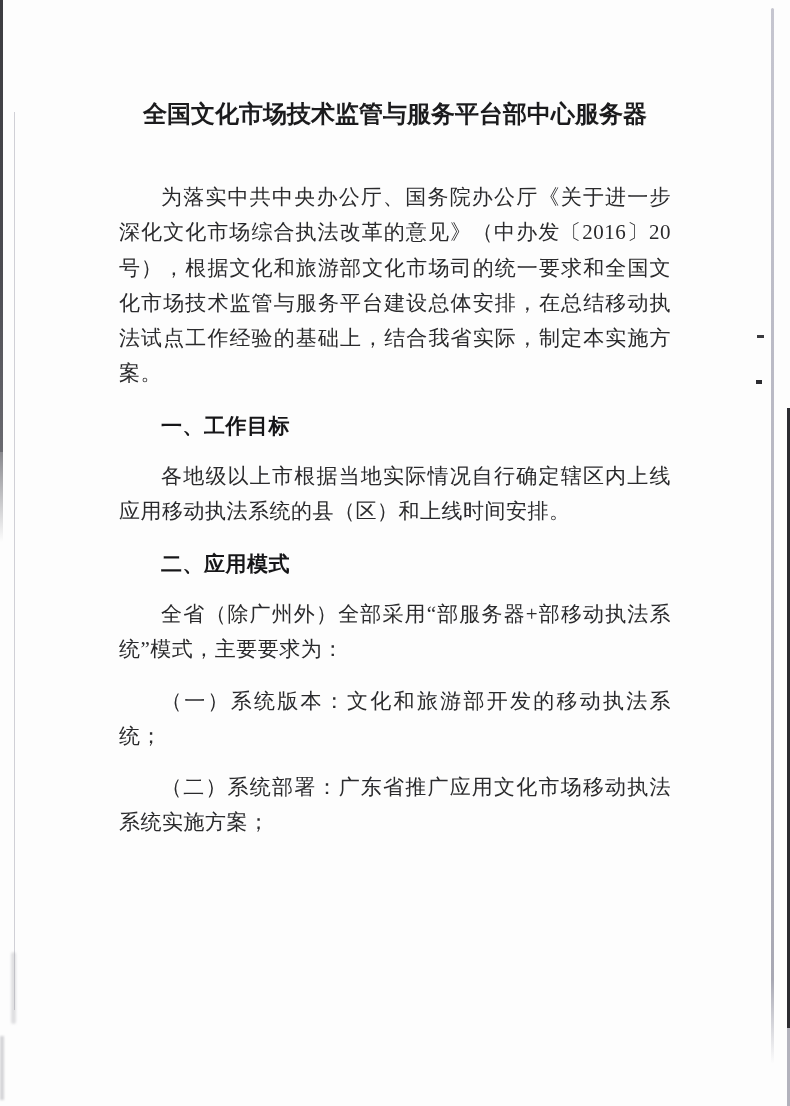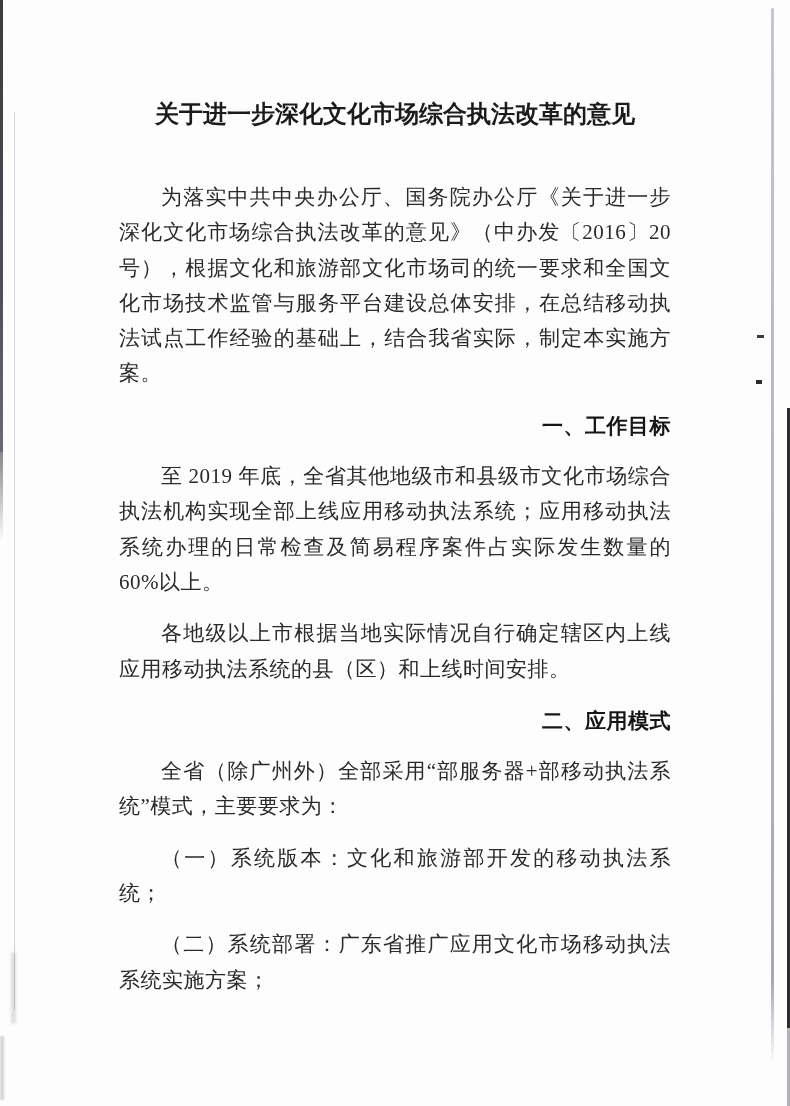--- a/index.html
+++ b/index.html
@@ -119,7 +119,7 @@
   <div class="artifact dash-mark-2"></div>
 
   <div class="content">
-    <h1 class="doc-title">关于进一步深化文化市场综合执法改革的意见</h1>
+    <h1 class="doc-title">全国文化市场技术监管与服务平台部中心服务器</h1>
     <div class="doc-body">
         <p class="para body-text">为落实中共中央办公厅、国务院办公厅《关于进一步深化文化市场综合执法改革的意见》（中办发〔2016〕20 号），根据文化和旅游部文化市场司的统一要求和全国文化市场技术监管与服务平台建设总体安排，在总结移动执法试点工作经验的基础上，结合我省实际，制定本实施方案。</p>
         <p class="para heading">一、工作目标</p>

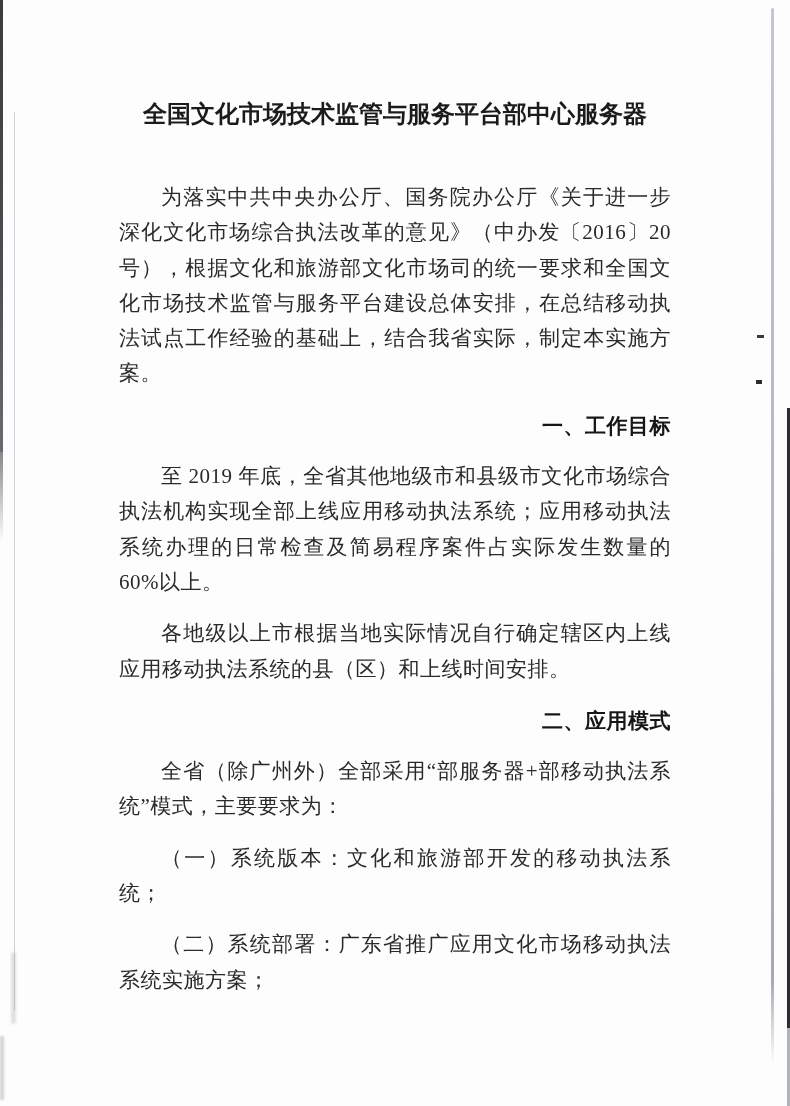--- a/index.html
+++ b/index.html
@@ -53,7 +53,7 @@
     font-family: "Liberation Sans", "DejaVu Sans", sans-serif;
     font-weight: bold;
     color: #161618;
-    text-align: right;
+    text-align: left;
   }
   
   .artifact { position: absolute; pointer-events: none; }

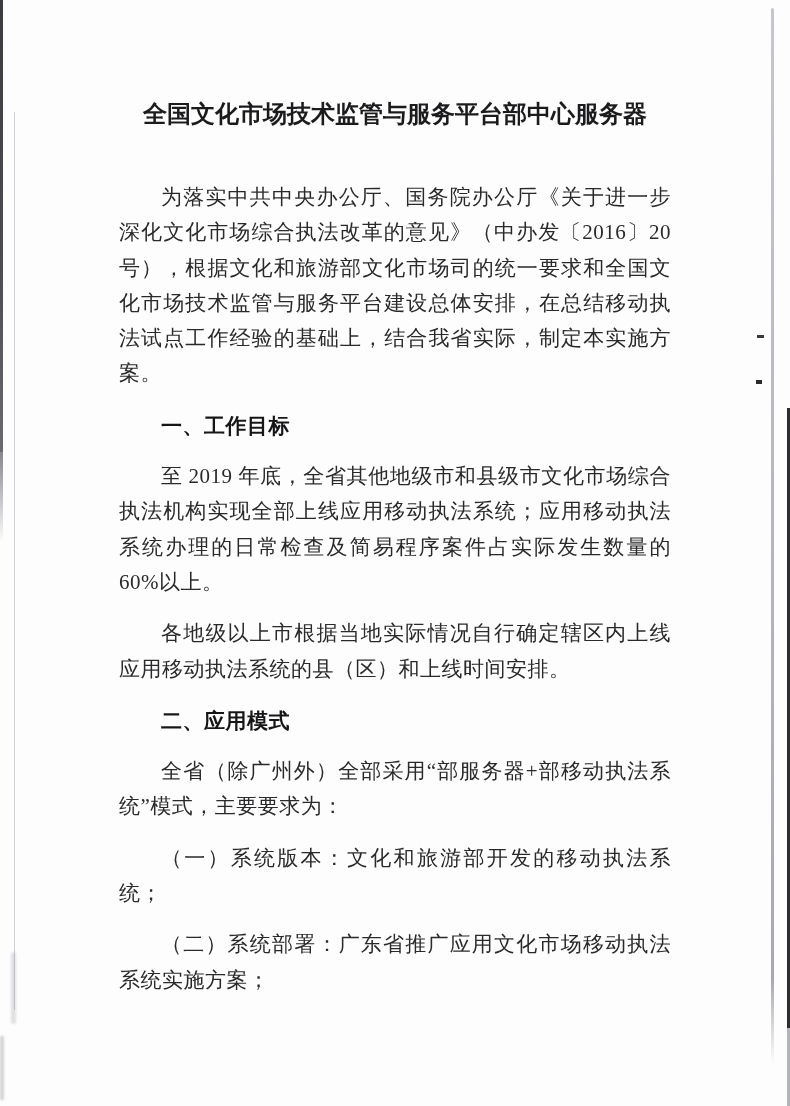--- a/index.html
+++ b/index.html
@@ -123,7 +123,6 @@
     <div class="doc-body">
         <p class="para body-text">为落实中共中央办公厅、国务院办公厅《关于进一步深化文化市场综合执法改革的意见》（中办发〔2016〕20 号），根据文化和旅游部文化市场司的统一要求和全国文化市场技术监管与服务平台建设总体安排，在总结移动执法试点工作经验的基础上，结合我省实际，制定本实施方案。</p>
         <p class="para heading">一、工作目标</p>
-        <p class="para body-text">至 2019 年底，全省其他地级市和县级市文化市场综合执法机构实现全部上线应用移动执法系统；应用移动执法系统办理的日常检查及简易程序案件占实际发生数量的 60%以上。</p>
         <p class="para body-text">各地级以上市根据当地实际情况自行确定辖区内上线应用移动执法系统的县（区）和上线时间安排。</p>
         <p class="para heading">二、应用模式</p>
         <p class="para body-text">全省（除广州外）全部采用“部服务器+部移动执法系统”模式，主要要求为：</p>

